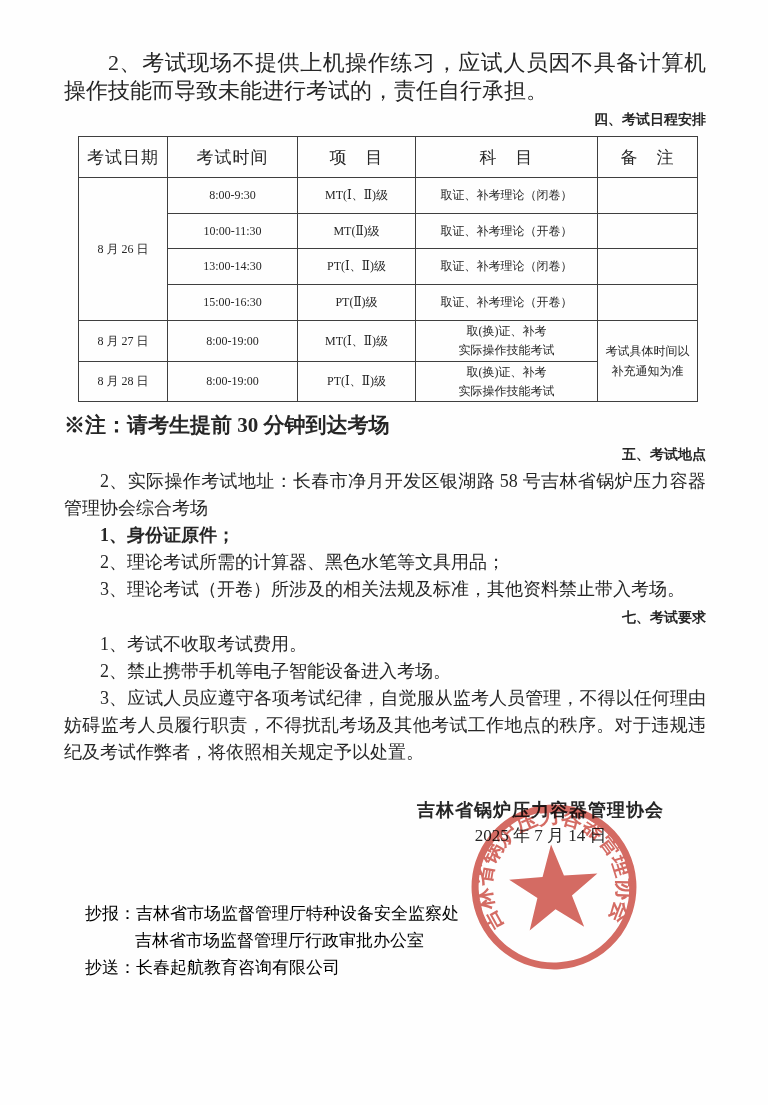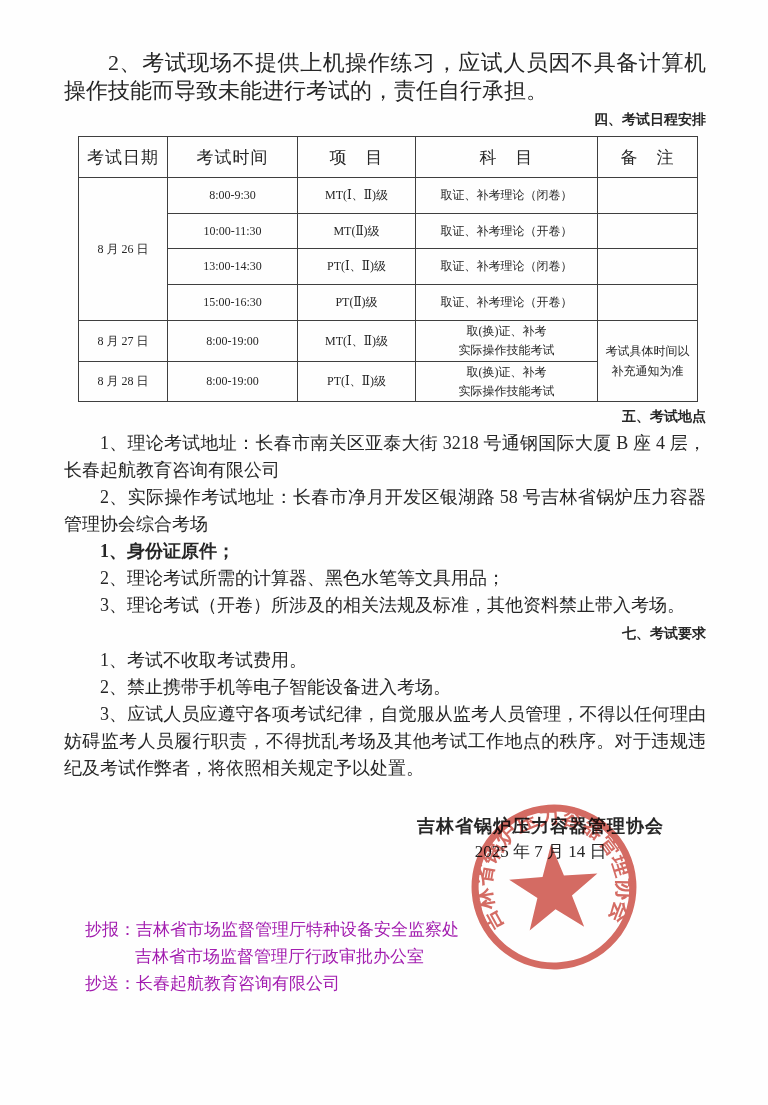--- a/index.html
+++ b/index.html
@@ -166,6 +166,7 @@
     </tbody>
       </table>
 
+    <div class="big-note">※注：请考生提前 30 分钟到达考场</div>
 
     <div class="section-heading">五、考试地点</div>
     <p class="list-line">1、理论考试地址：长春市南关区亚泰大街 3218 号通钢国际大厦 B 座 4 层，长春起航教育咨询有限公司</p>

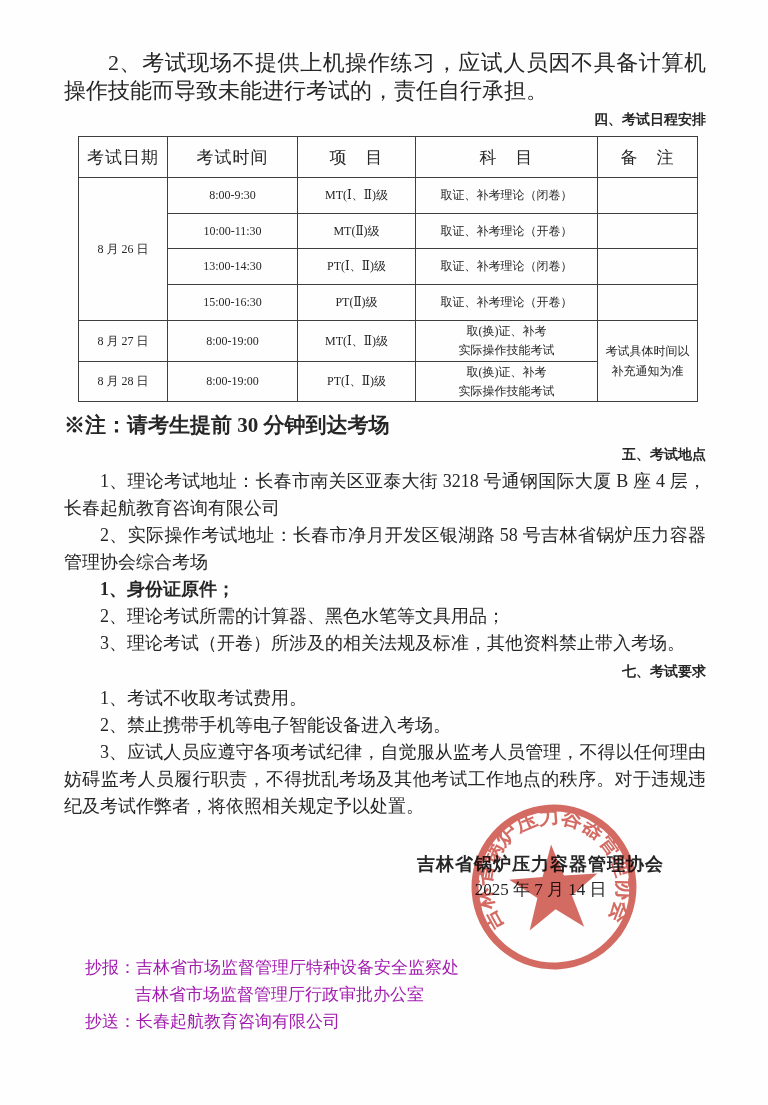--- a/index.html
+++ b/index.html
@@ -169,7 +169,6 @@
     <div class="big-note">※注：请考生提前 30 分钟到达考场</div>
 
     <div class="section-heading">五、考试地点</div>
-    <p class="list-line">1、理论考试地址：长春市南关区亚泰大街 3218 号通钢国际大厦 B 座 4 层，长春起航教育咨询有限公司</p>
     <p class="list-line">2、实际操作考试地址：长春市净月开发区银湖路 58 号吉林省锅炉压力容器管理协会综合考场</p>
 
     <p class="list-line bold">1、身份证原件；</p>

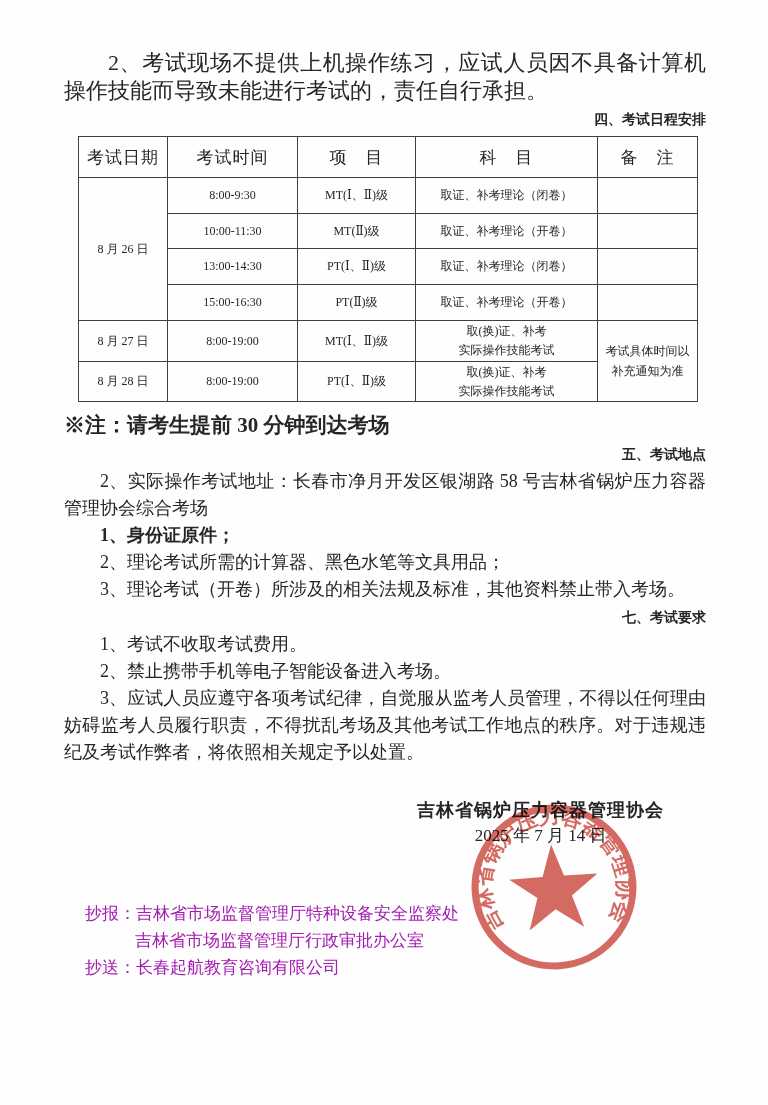--- a/index.html
+++ b/index.html
@@ -78,7 +78,7 @@
   .sig-org { font-size: 18px; font-weight: bold; line-height: 24px; letter-spacing: 1px; }
   .sig-date { font-size: 17px; line-height: 28px; }
 
-  .footer { margin-top: 50px; margin-left: 21px; font-size: 17px; color: #a21caf; }
+  .footer { margin-top: 50px; margin-left: 21px; font-size: 17px; color: #000000; }
   .footer .f-line { line-height: 27px; }
   .footer .f-indent { padding-left: 50px; }
 

